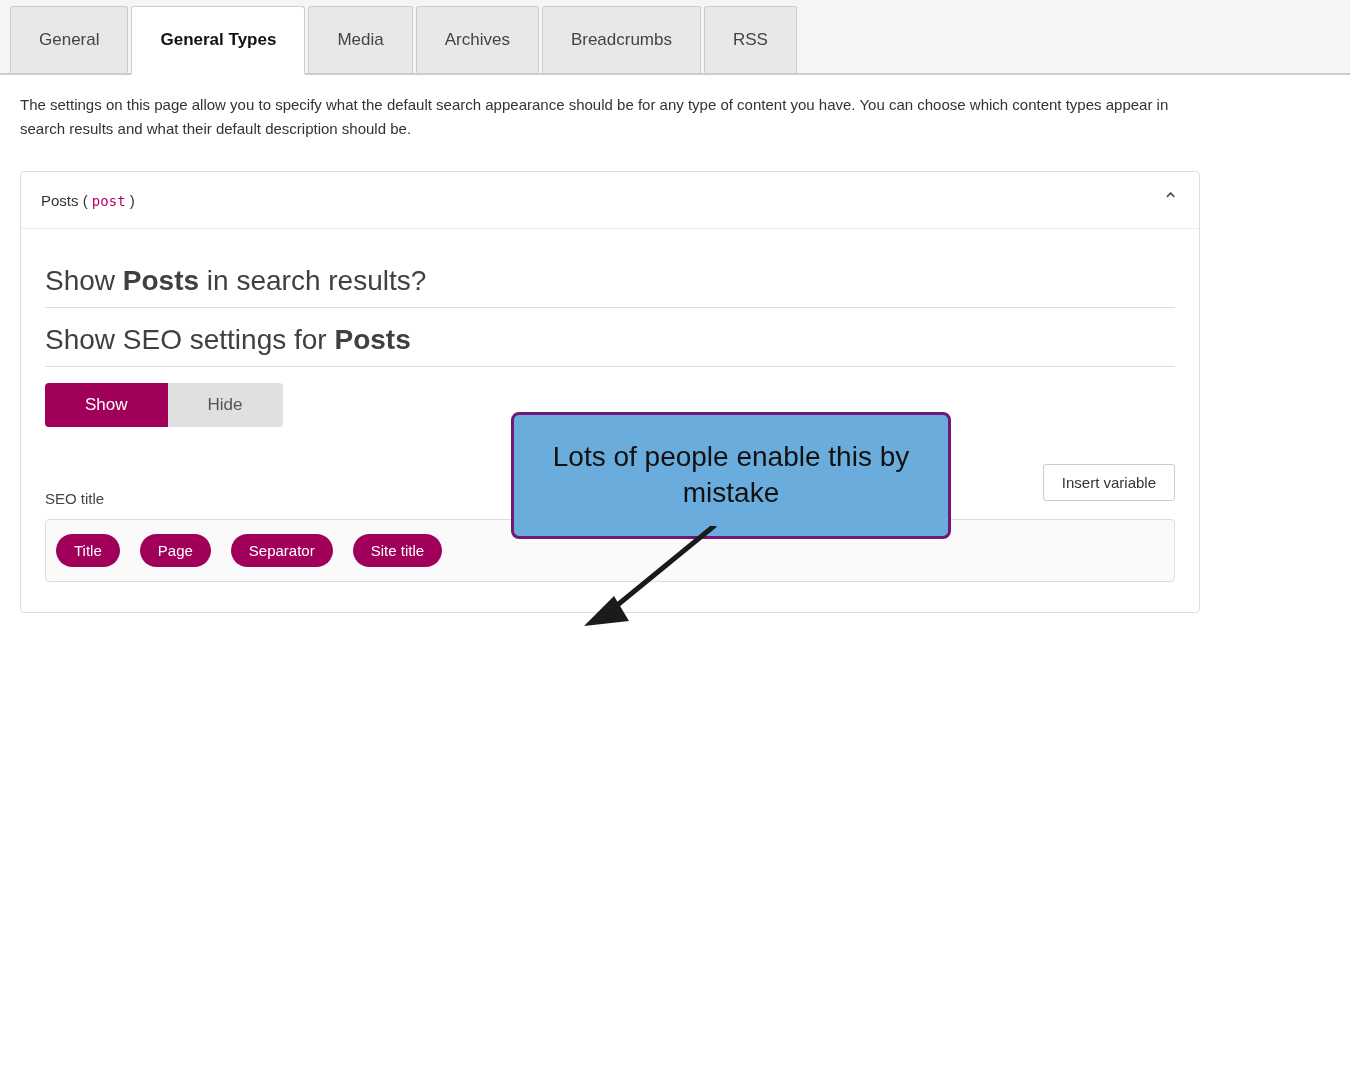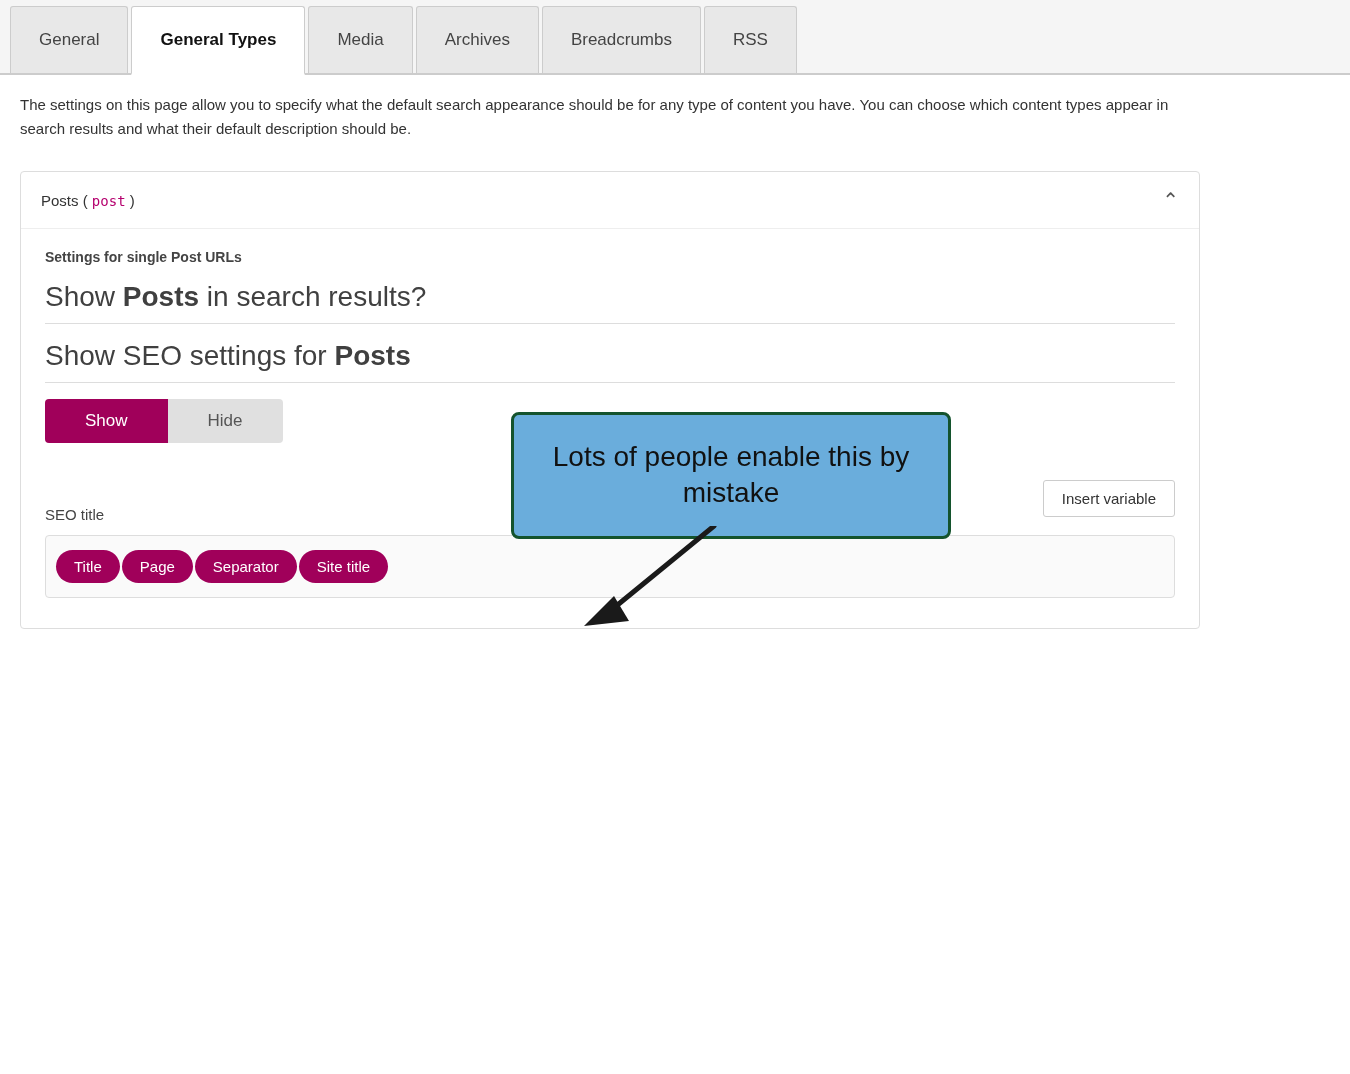--- a/index.html
+++ b/index.html
@@ -267,7 +267,6 @@
 
     <div class="panel-body">
 
-      <div class="section-heading">Settings for single Post URLs</div>
 
       <div class="show-heading">
         <span>Show </span><strong>Posts</strong><span> in search results?</span>

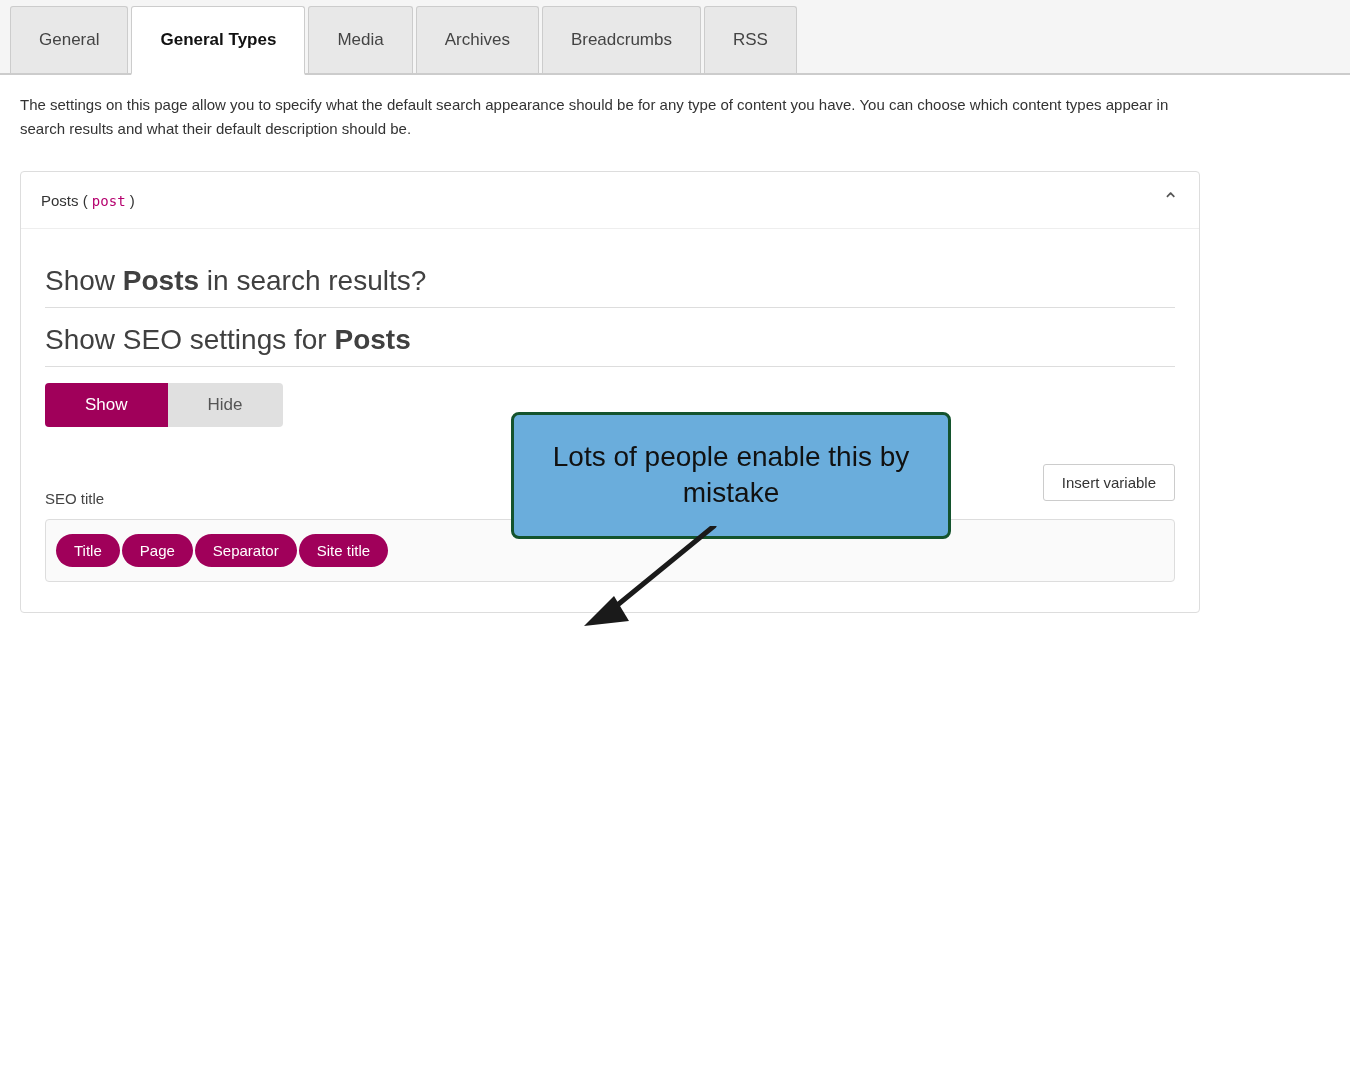--- a/index.html
+++ b/index.html
@@ -222,7 +222,7 @@
 
     .callout-box {
       background: #6aaddc;
-      border: 3px solid #14532d;
+      border: 3px solid #701a75;
       border-radius: 8px;
       padding: 24px 30px;
       width: 440px;

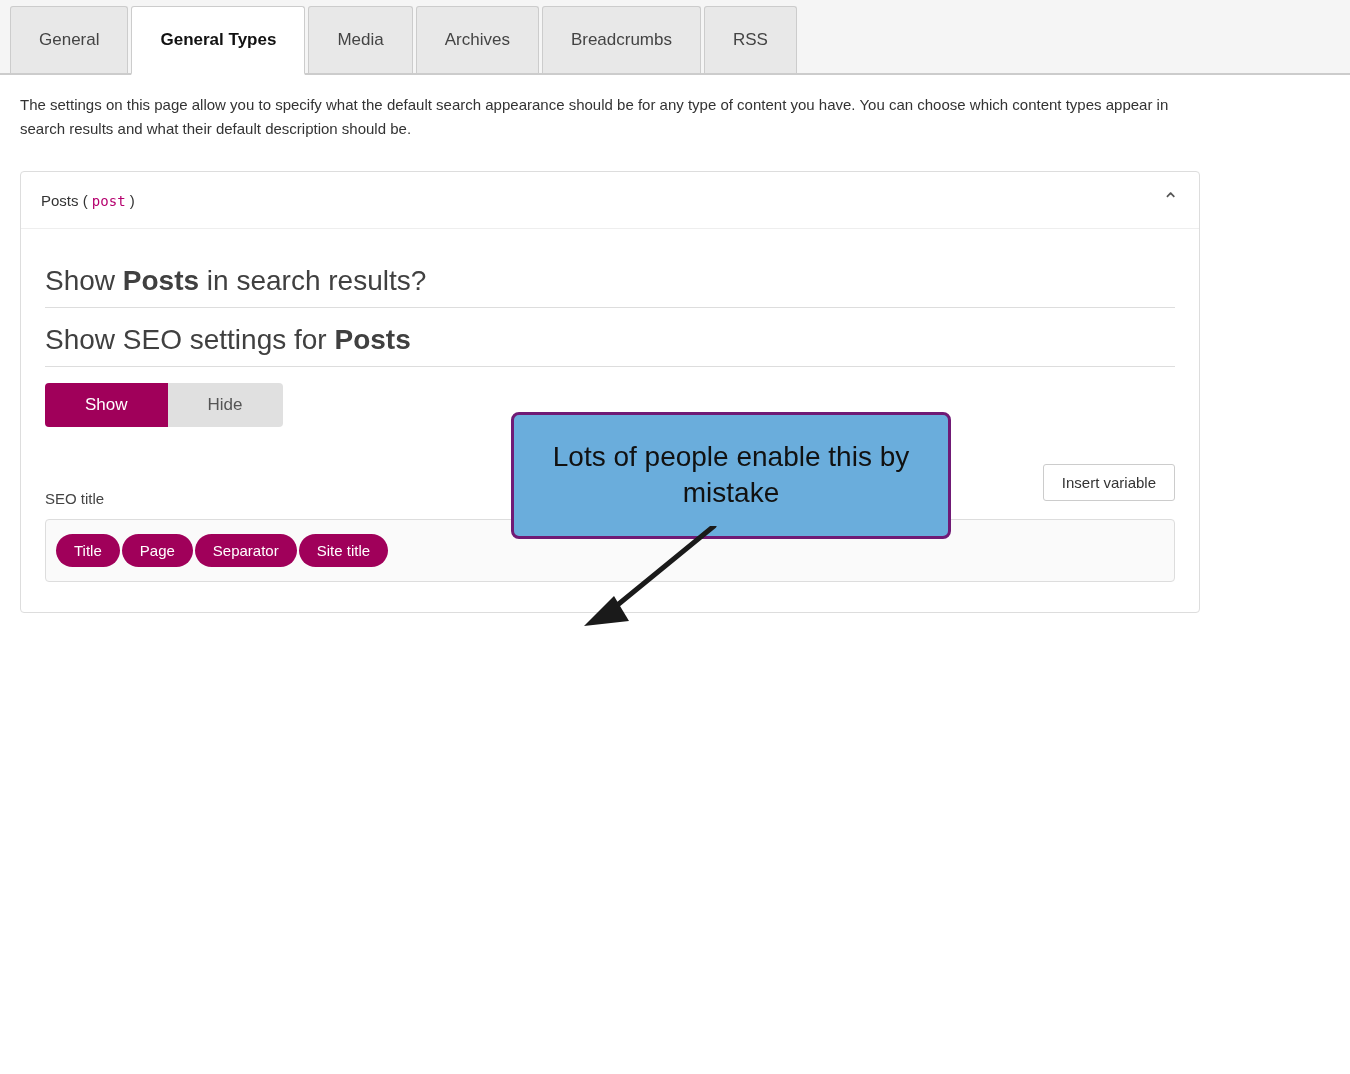--- a/index.html
+++ b/index.html
@@ -195,7 +195,7 @@
     .variable-tags {
       display: flex;
       flex-wrap: wrap;
-      gap: 2px;
+      gap: 20px;
       padding: 14px 10px;
       border: 1px solid #ddd;
       border-radius: 4px;

